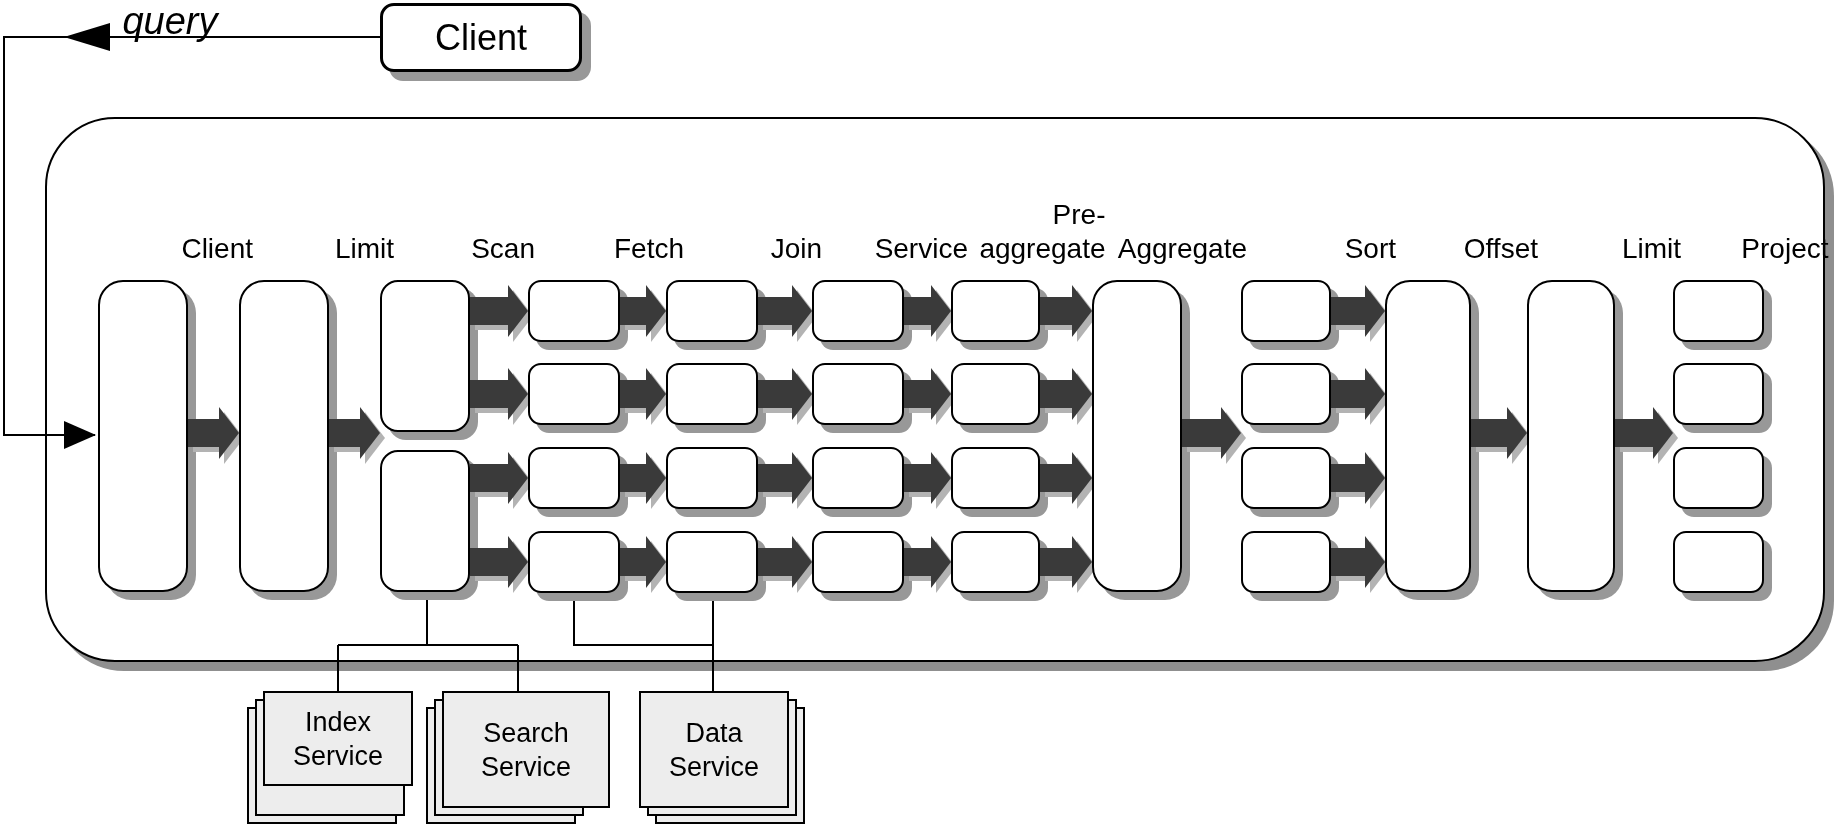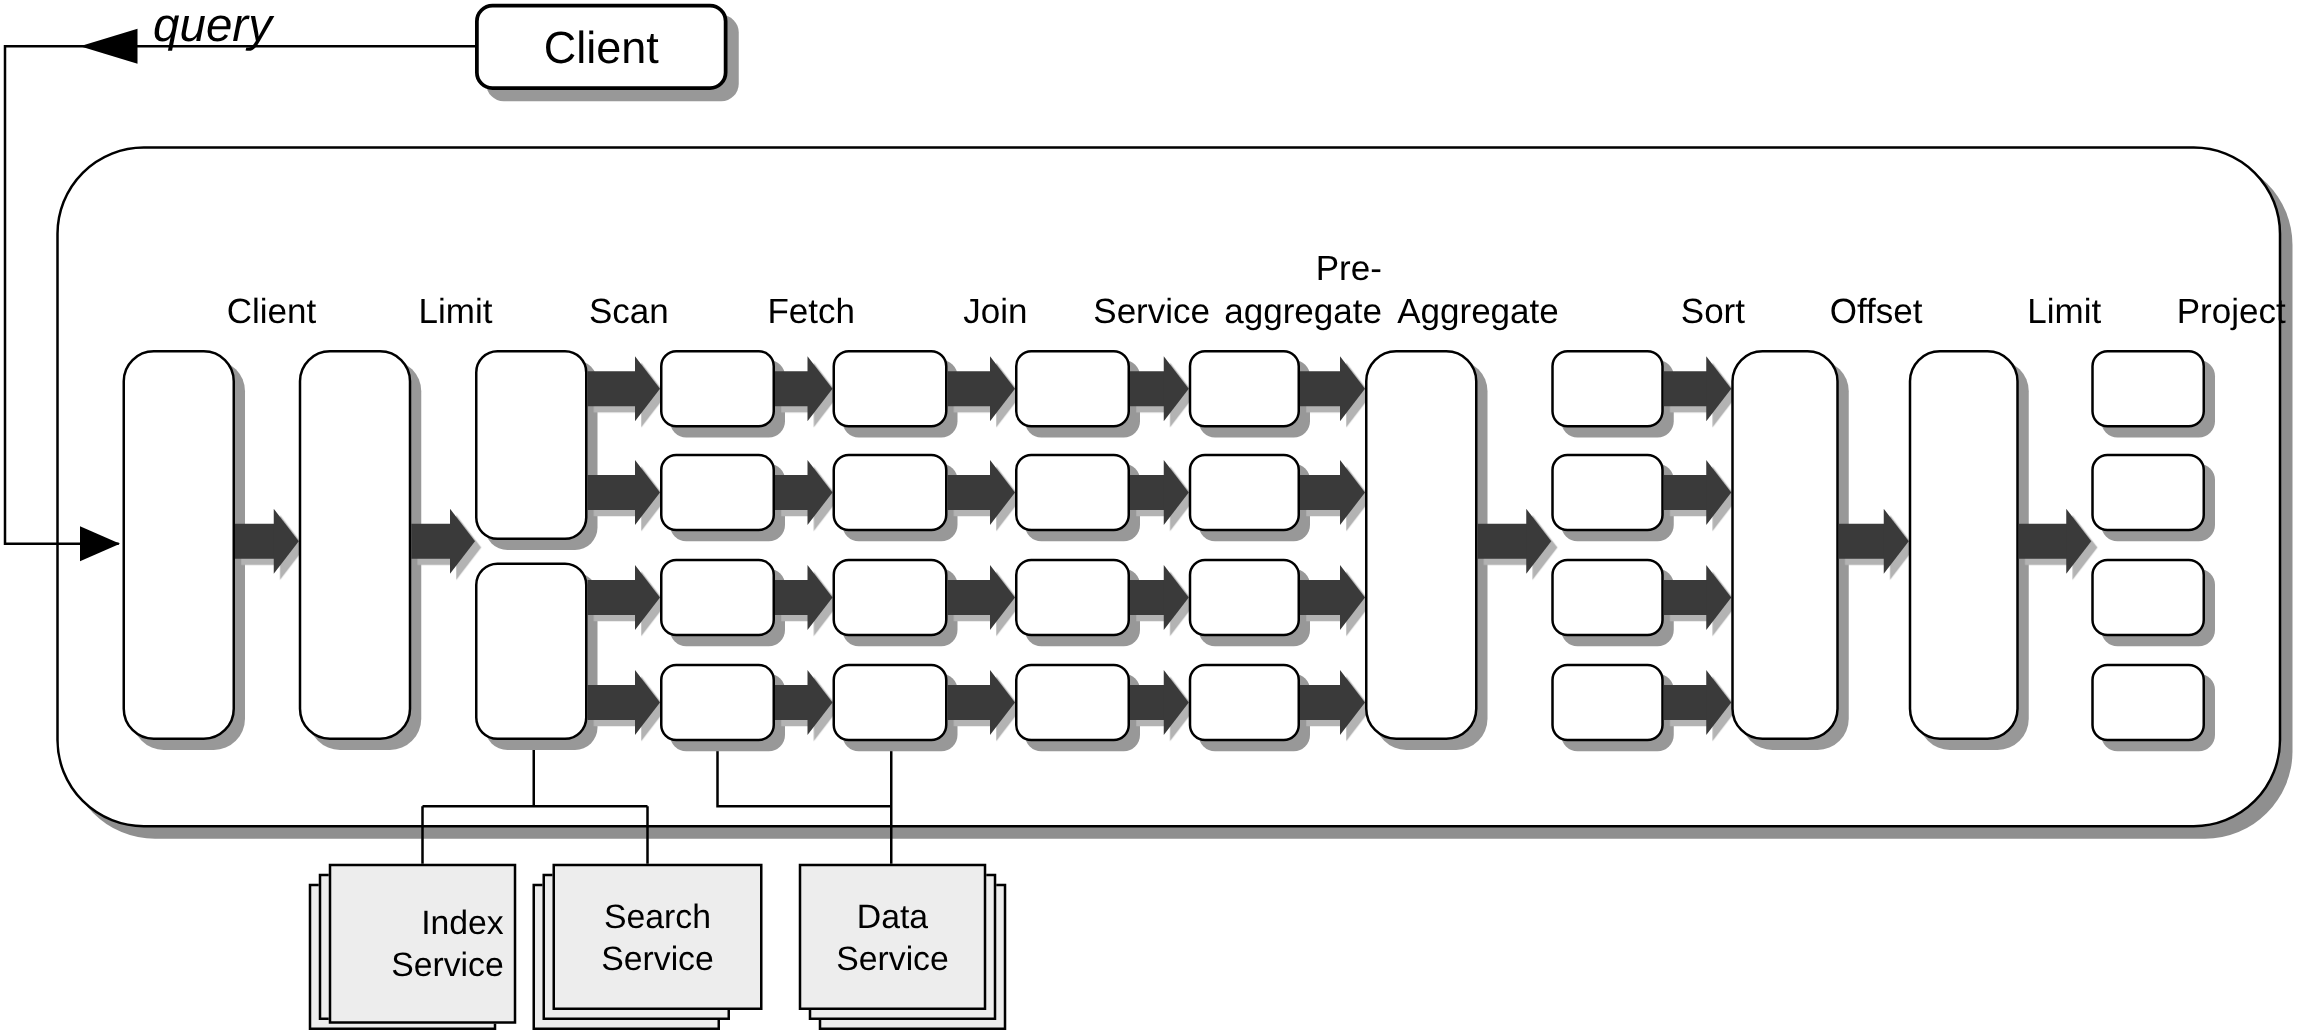--- a/index.html
+++ b/index.html
@@ -246,7 +246,7 @@
       <div class="stage-box quad" style="left: 1673px; top: 531px; width: 91px; height: 62px;"></div>
       <div class="svc-layer" style="background: rgb(237, 237, 237); left: 247px; top: 707px; width: 150px; height: 117px;"></div>
       <div class="svc-layer" style="background: rgb(237, 237, 237); left: 255px; top: 699px; width: 150px; height: 117px;"></div>
-      <div class="svc-layer svc-front" style="background: rgb(237, 237, 237); left: 263px; top: 691px; width: 150px; height: 128px; text-align: right;">
+      <div class="svc-layer svc-front" style="background: rgb(237, 237, 237); left: 263px; top: 691px; width: 150px; height: 95px;">
         <span>Index Service</span>
       </div>
       <div class="svc-layer" style="background: rgb(237, 237, 237); left: 426px; top: 707px; width: 150px; height: 117px;"></div>

